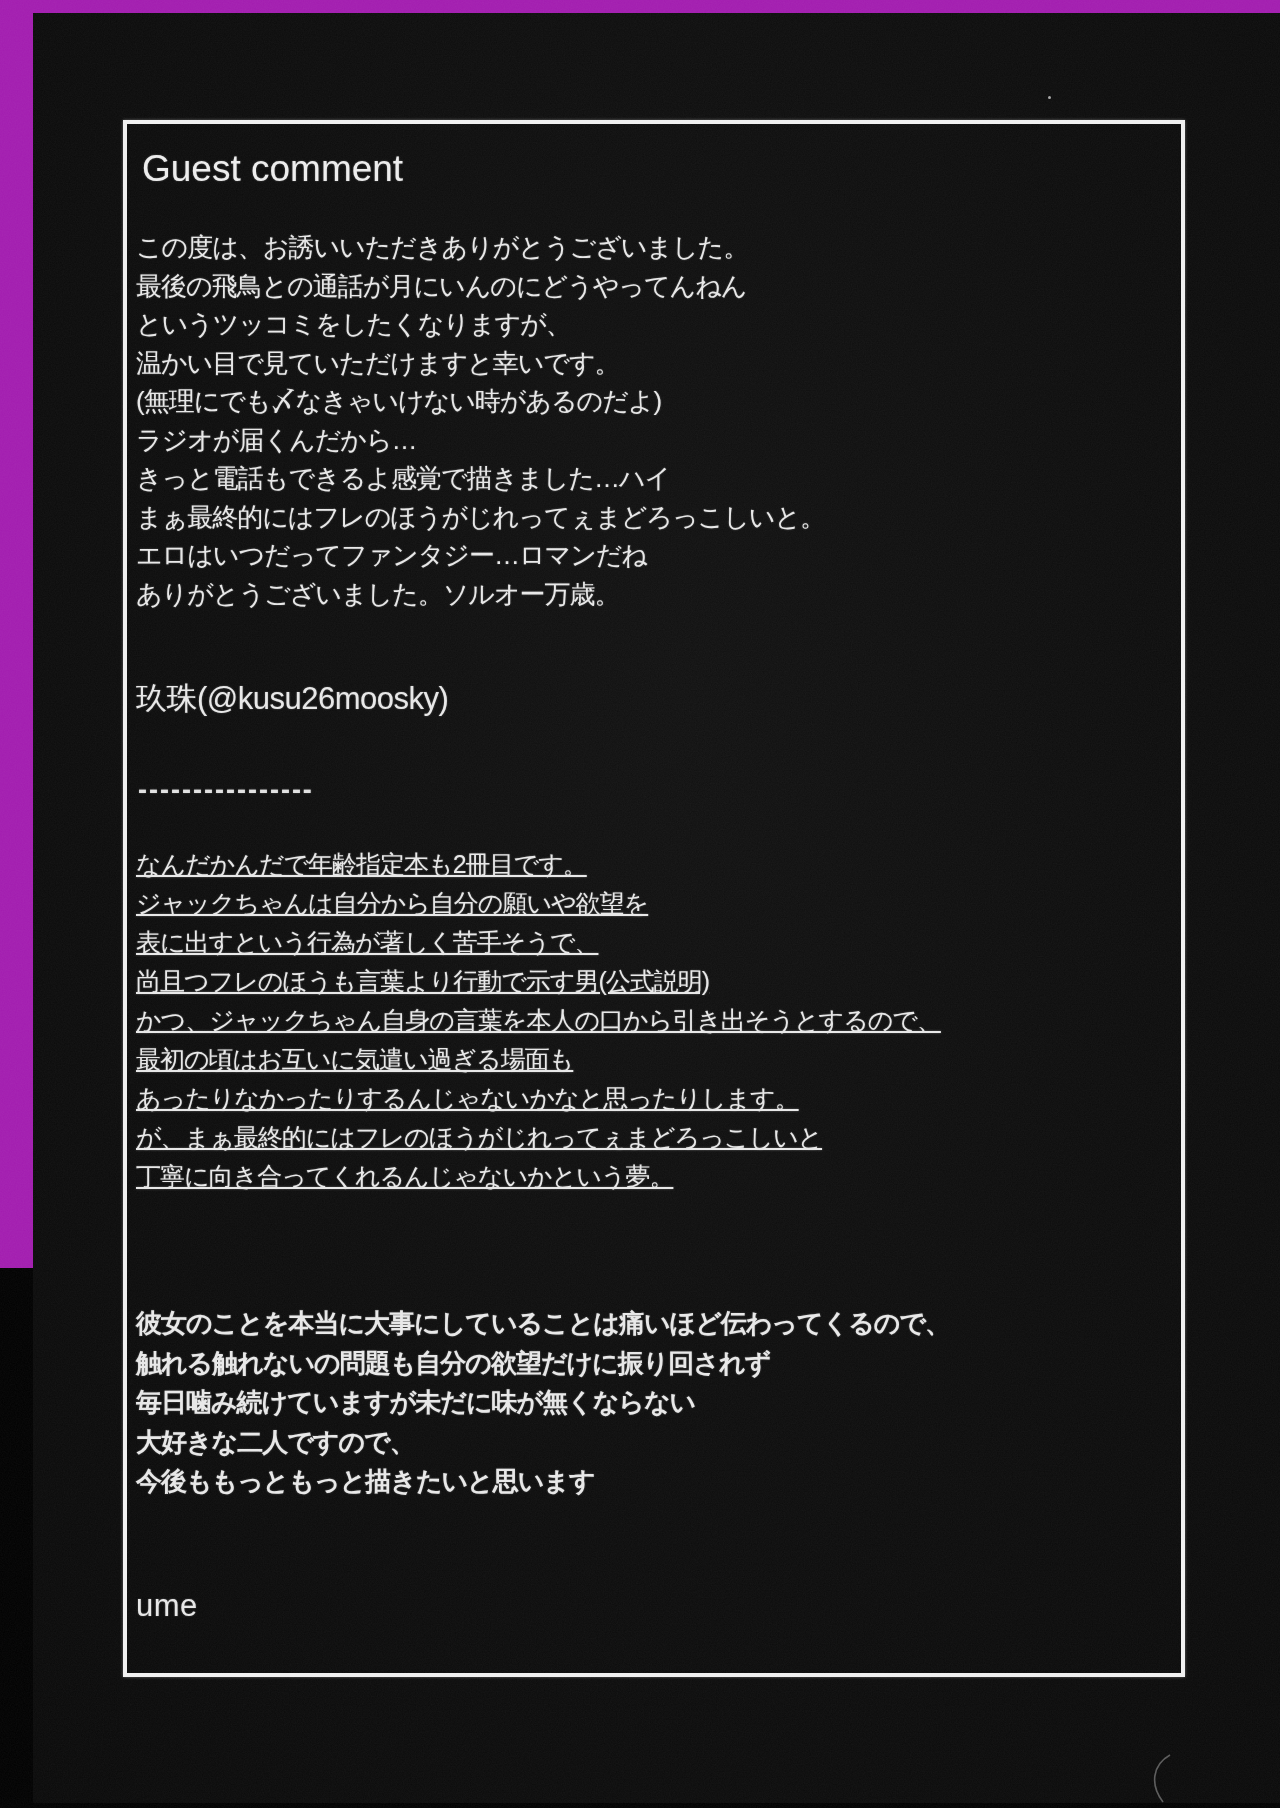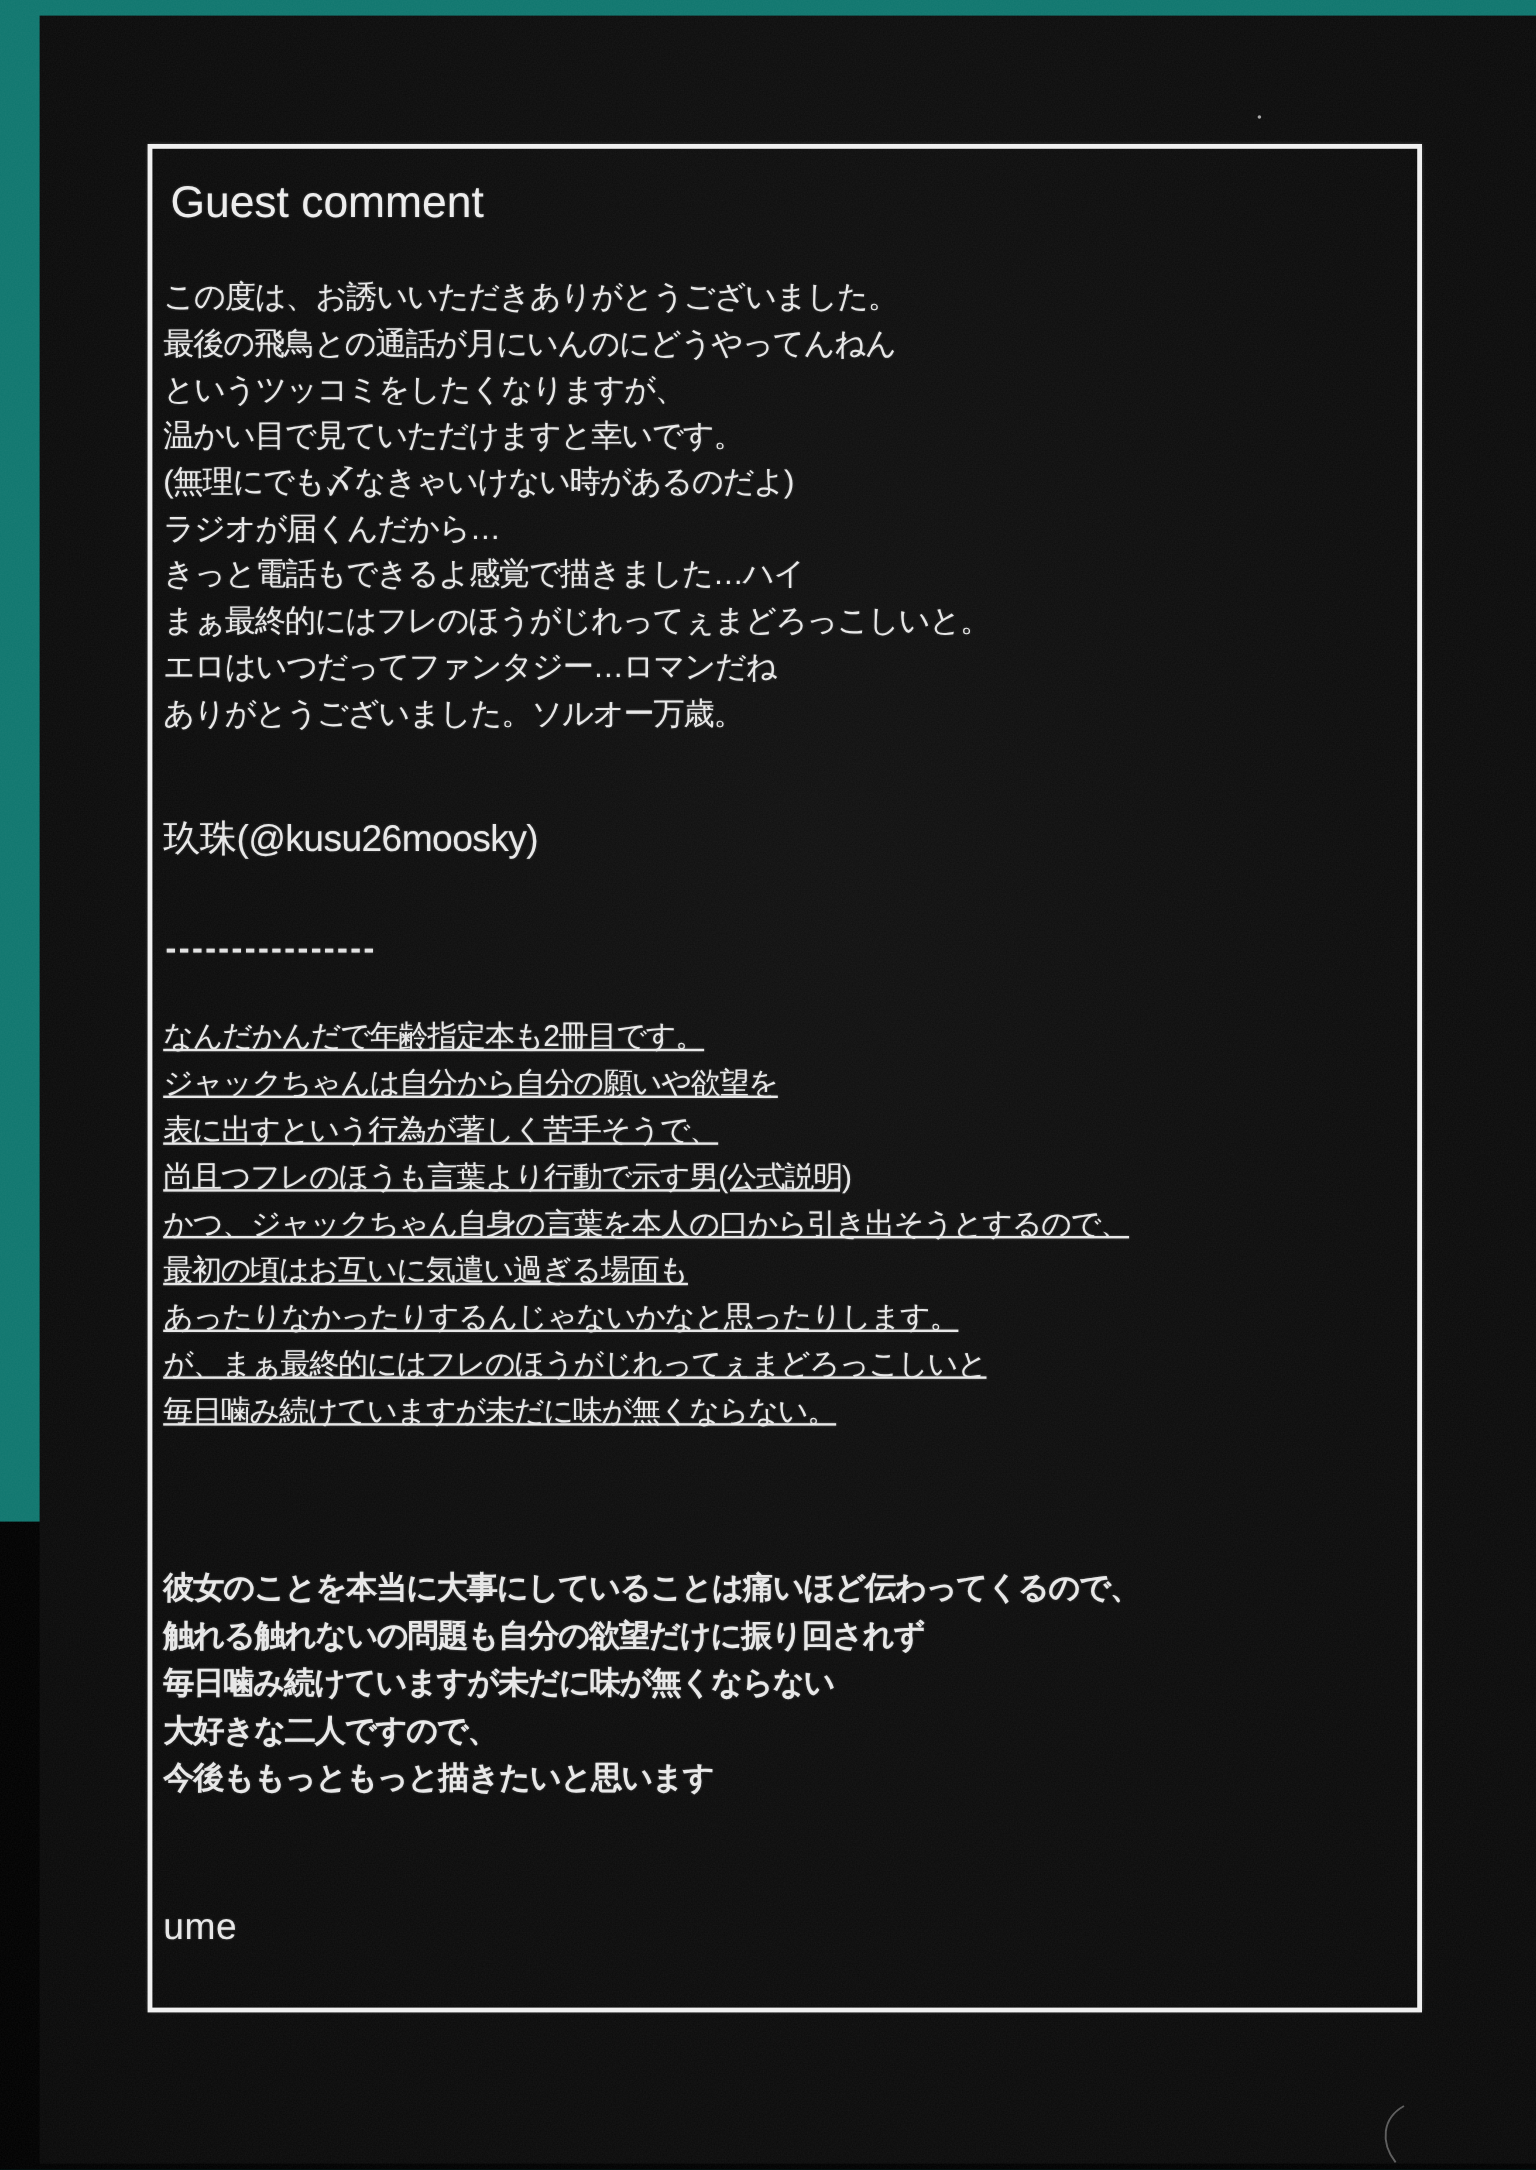--- a/index.html
+++ b/index.html
@@ -9,7 +9,7 @@
     overflow: hidden;
     font-family: "Liberation Sans", sans-serif;
   }
-  .stage { position: relative; width: 1280px; height: 1268px; background: #0f766e; }
+  .stage { position: relative; width: 1280px; height: 1268px; background: #a21caf; }
 
   
   .scan-page {

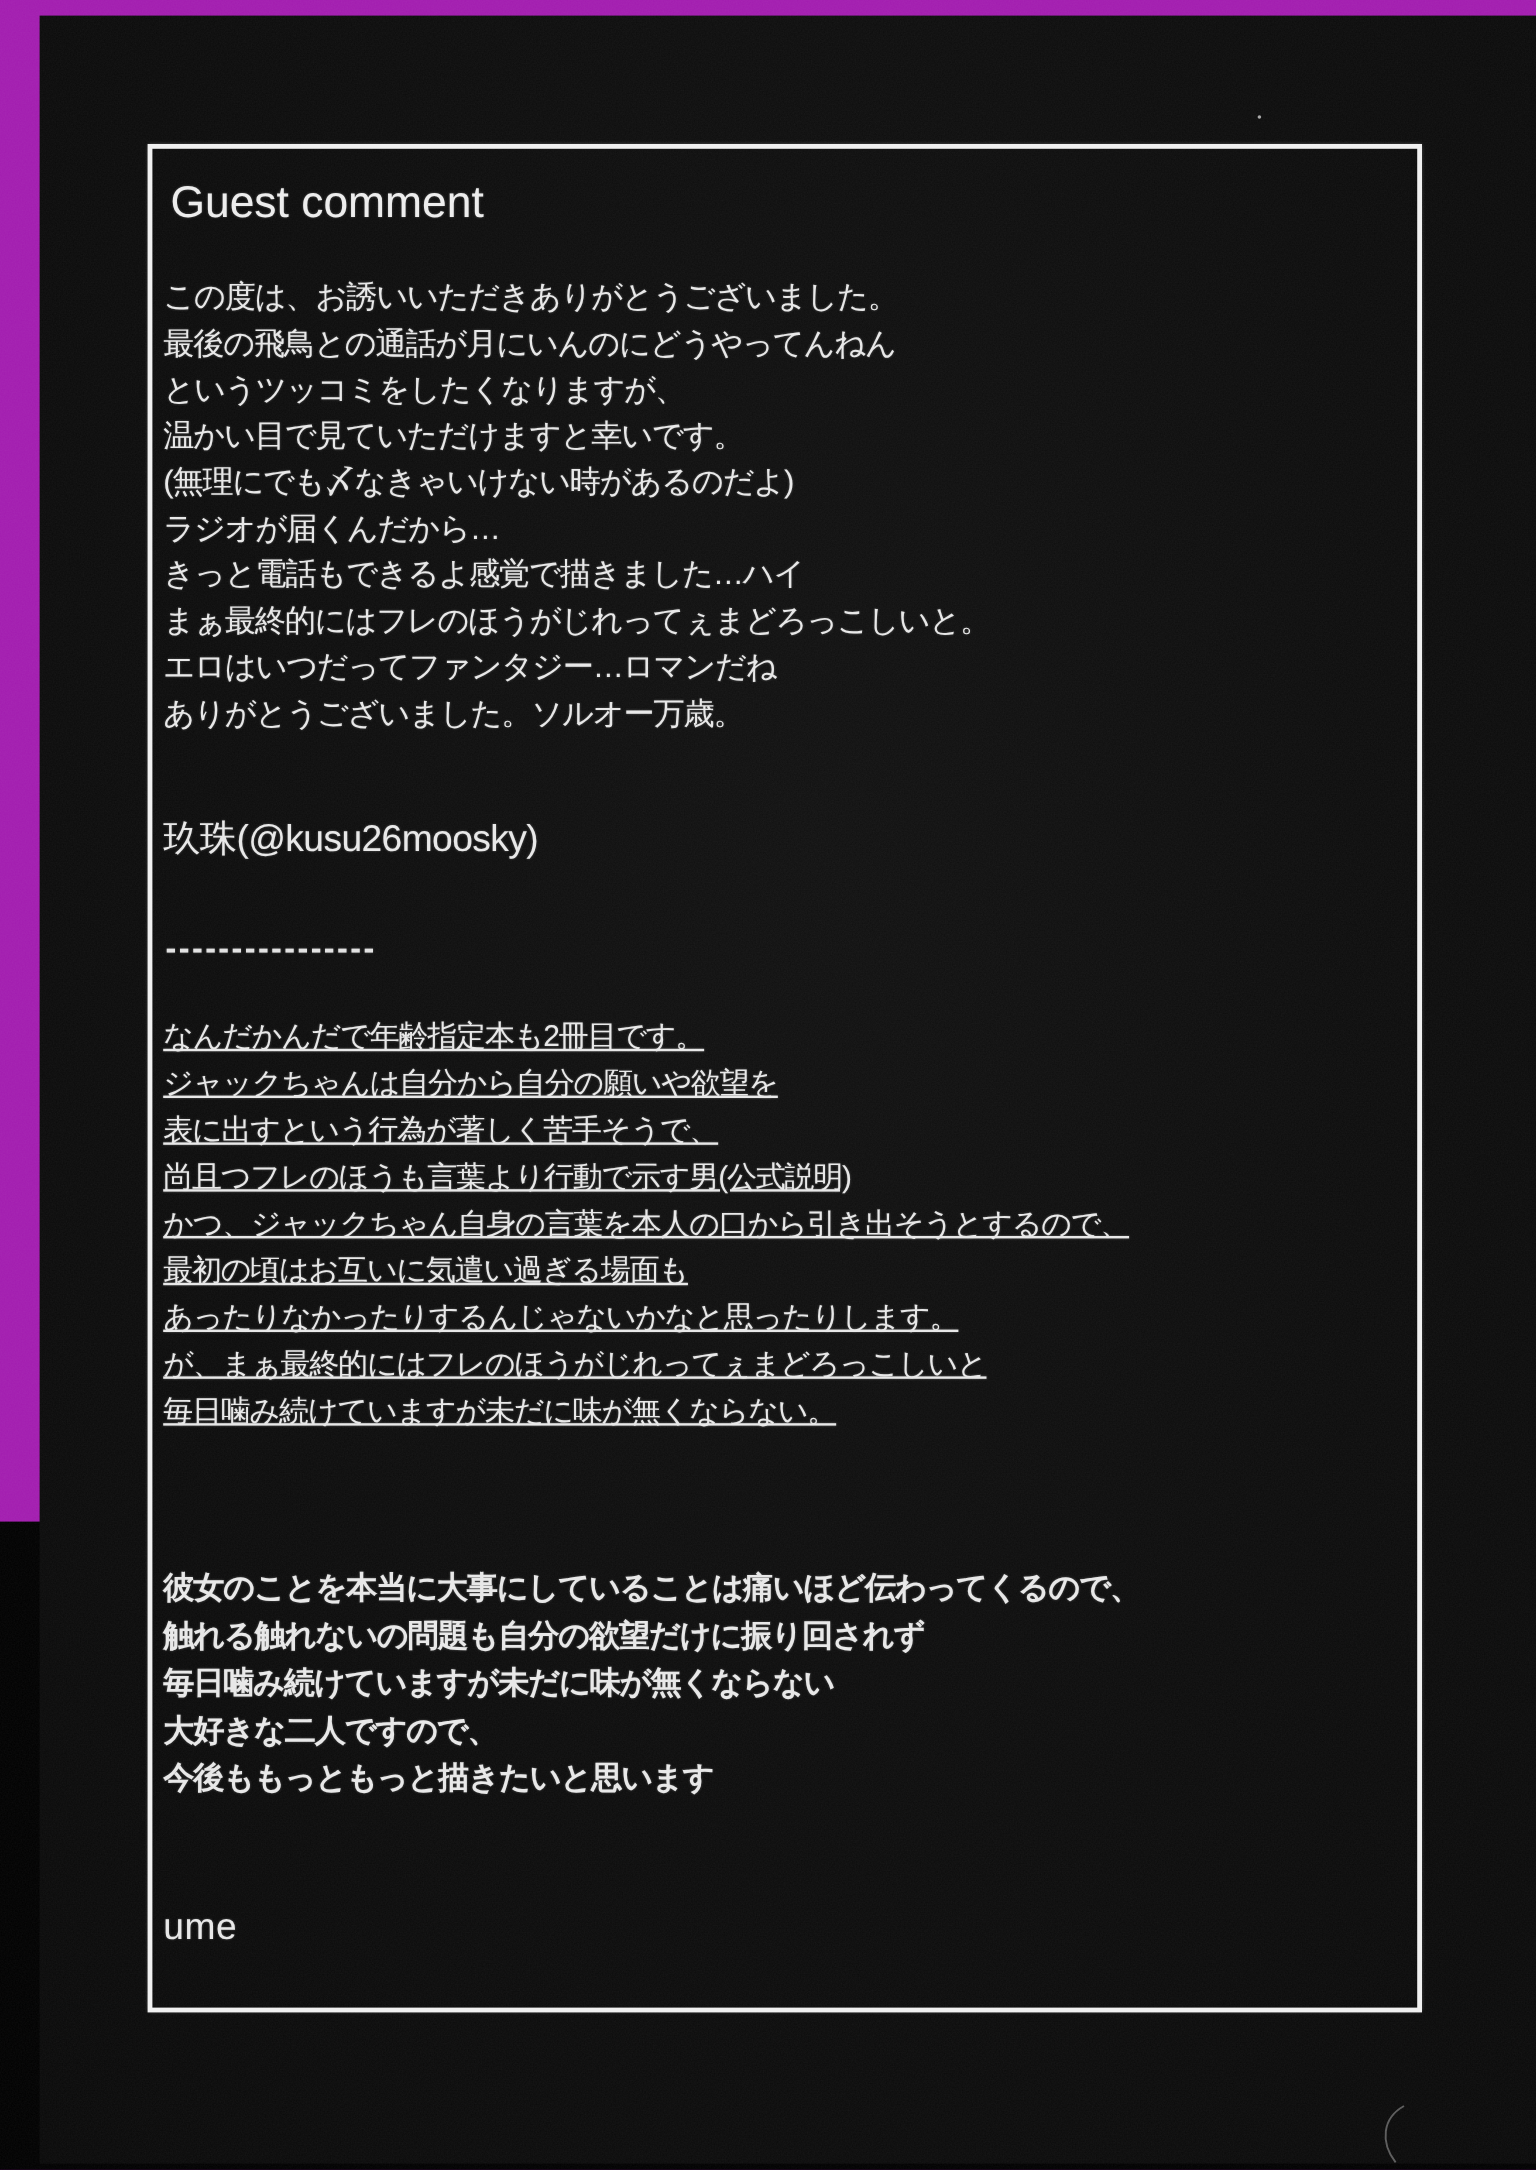--- a/index.html
+++ b/index.html
@@ -118,7 +118,7 @@
       <div class="jline">最初の頃はお互いに気遣い過ぎる場面も</div>
       <div class="jline">あったりなかったりするんじゃないかなと思ったりします。</div>
       <div class="jline">が、まぁ最終的にはフレのほうがじれってぇまどろっこしいと</div>
-      <div class="jline">毎日噛み続けていますが未だに味が無くならない。</div>
+      <div class="jline">丁寧に向き合ってくれるんじゃないかという夢。</div>
     </div>
 
     <div class="para host-para2">

